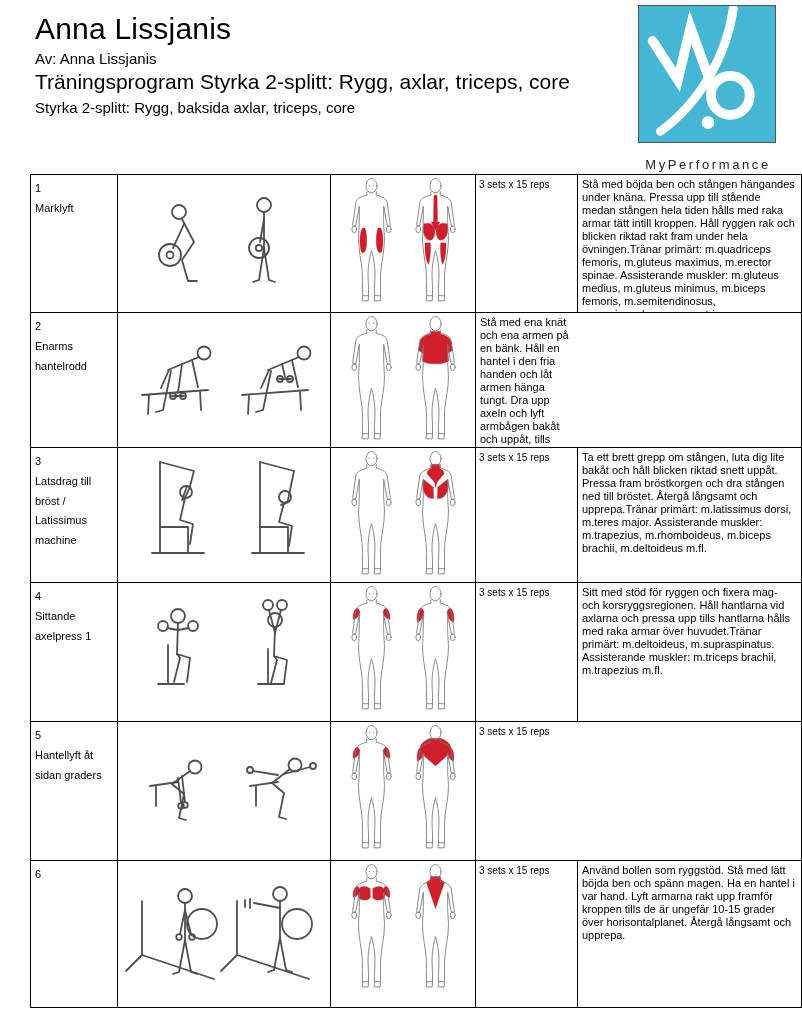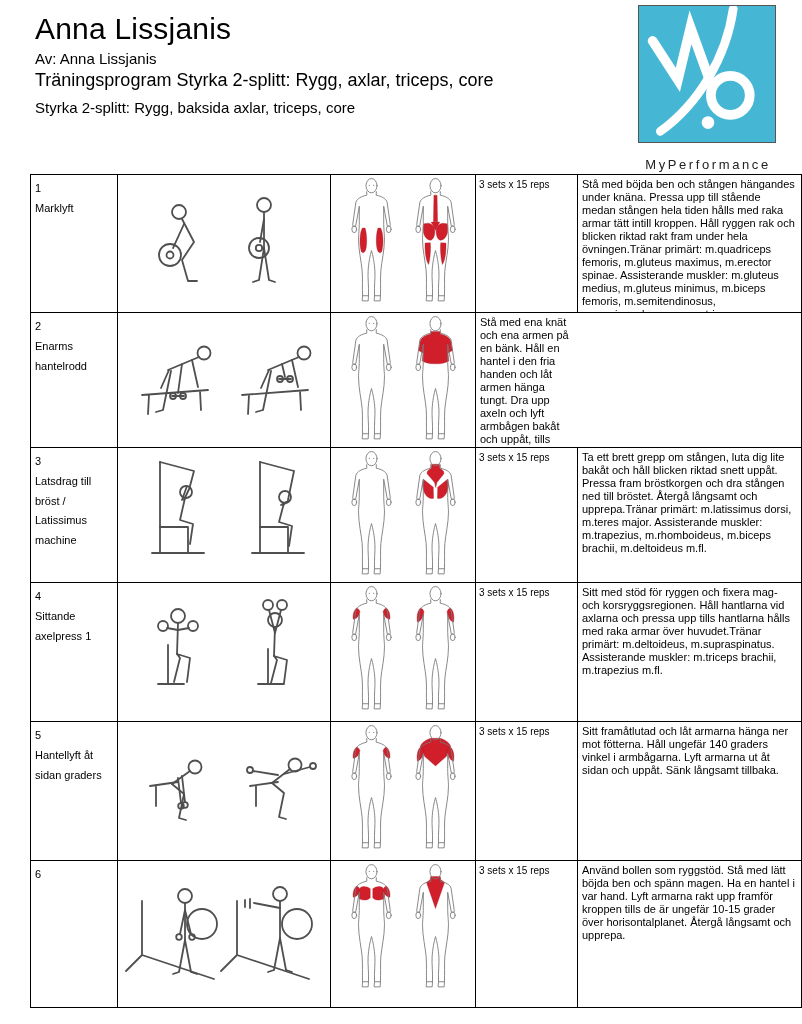--- a/index.html
+++ b/index.html
@@ -8,7 +8,7 @@
   .doc-header{position:relative;height:202px;}
   .title{position:absolute;left:35px;top:12px;font-size:30px;font-weight:400;letter-spacing:.2px;}
   .byline{position:absolute;left:35px;top:50px;font-size:15px;}
-  .program-title{position:absolute;left:35px;top:70px;font-size:18px;font-weight:400;}
+  .program-title{position:absolute;left:35px;top:70px;font-size:21px;font-weight:400;}
   .program-subtitle{position:absolute;left:35px;top:99px;font-size:15px;}
   .logo-block{position:absolute;left:638px;top:5px;width:140px;text-align:center;}
   .logo-square{width:138px;height:138px;border:1px solid #555;box-sizing:border-box;

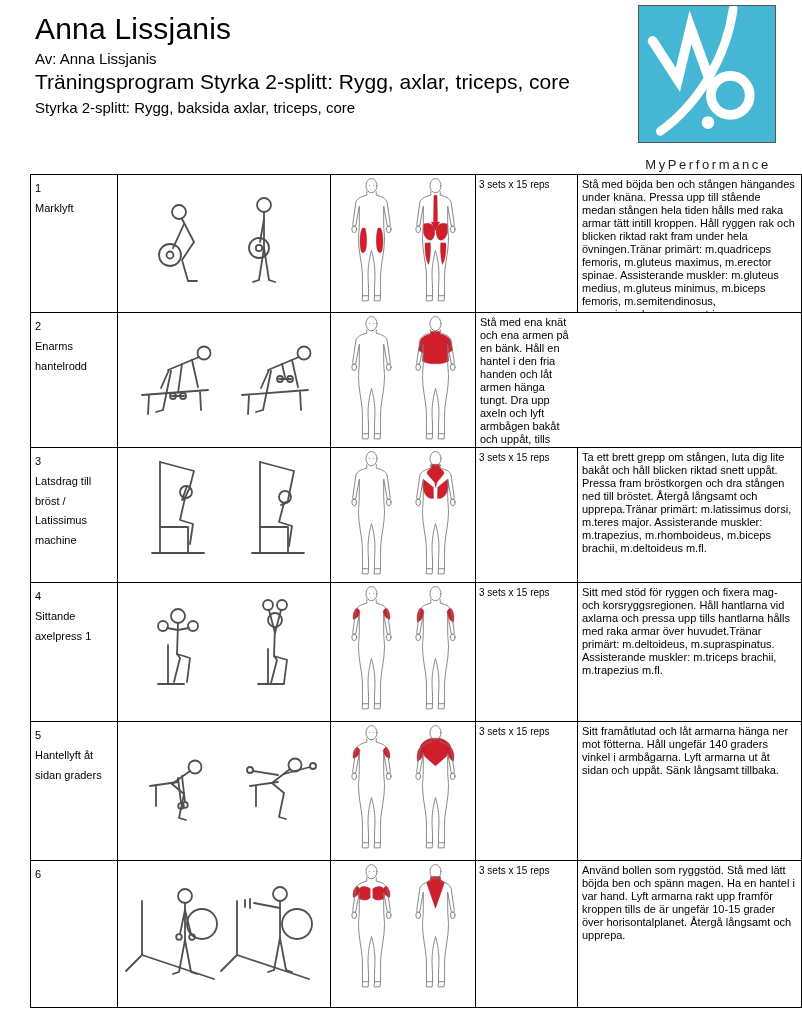--- a/index.html
+++ b/index.html
@@ -348,7 +348,6 @@
             </svg></span>
     </div>
     <div class="cell c-data">3 sets x 15 reps</div>
-    <div class="cell c-comment">Sitt framåtlutad och låt armarna hänga ner mot fötterna. Håll ungefär 140 graders vinkel i armbågarna. Lyft armarna ut åt sidan och uppåt. Sänk långsamt tillbaka.</div>
   </div>
 
   <div class="trow" style="height: 146px;">

